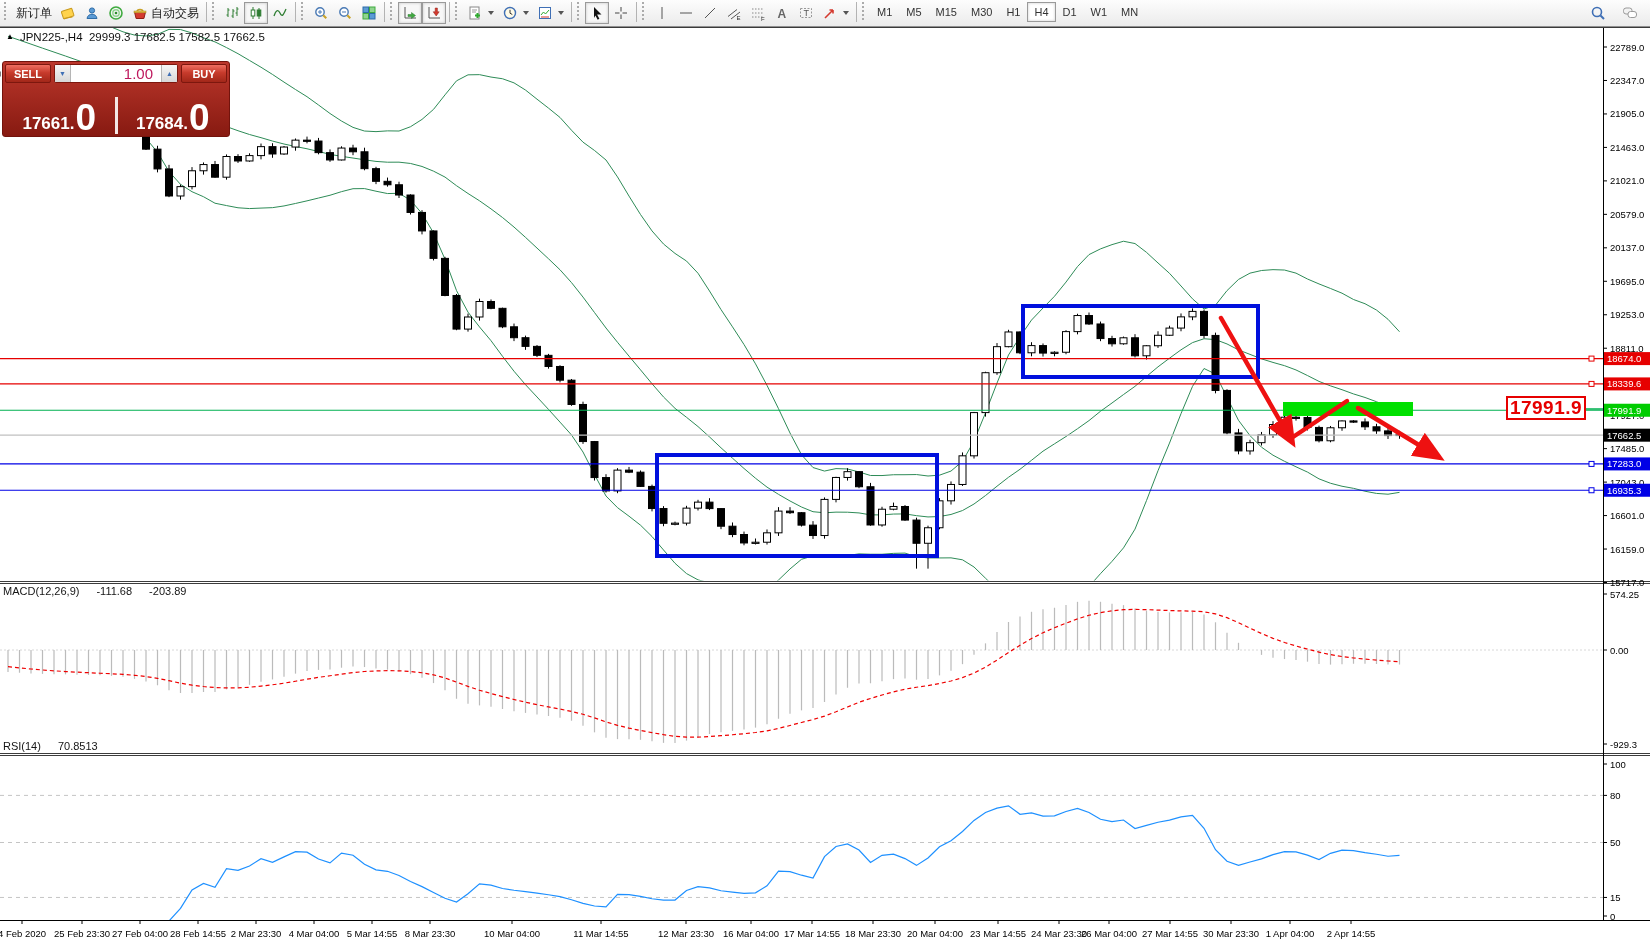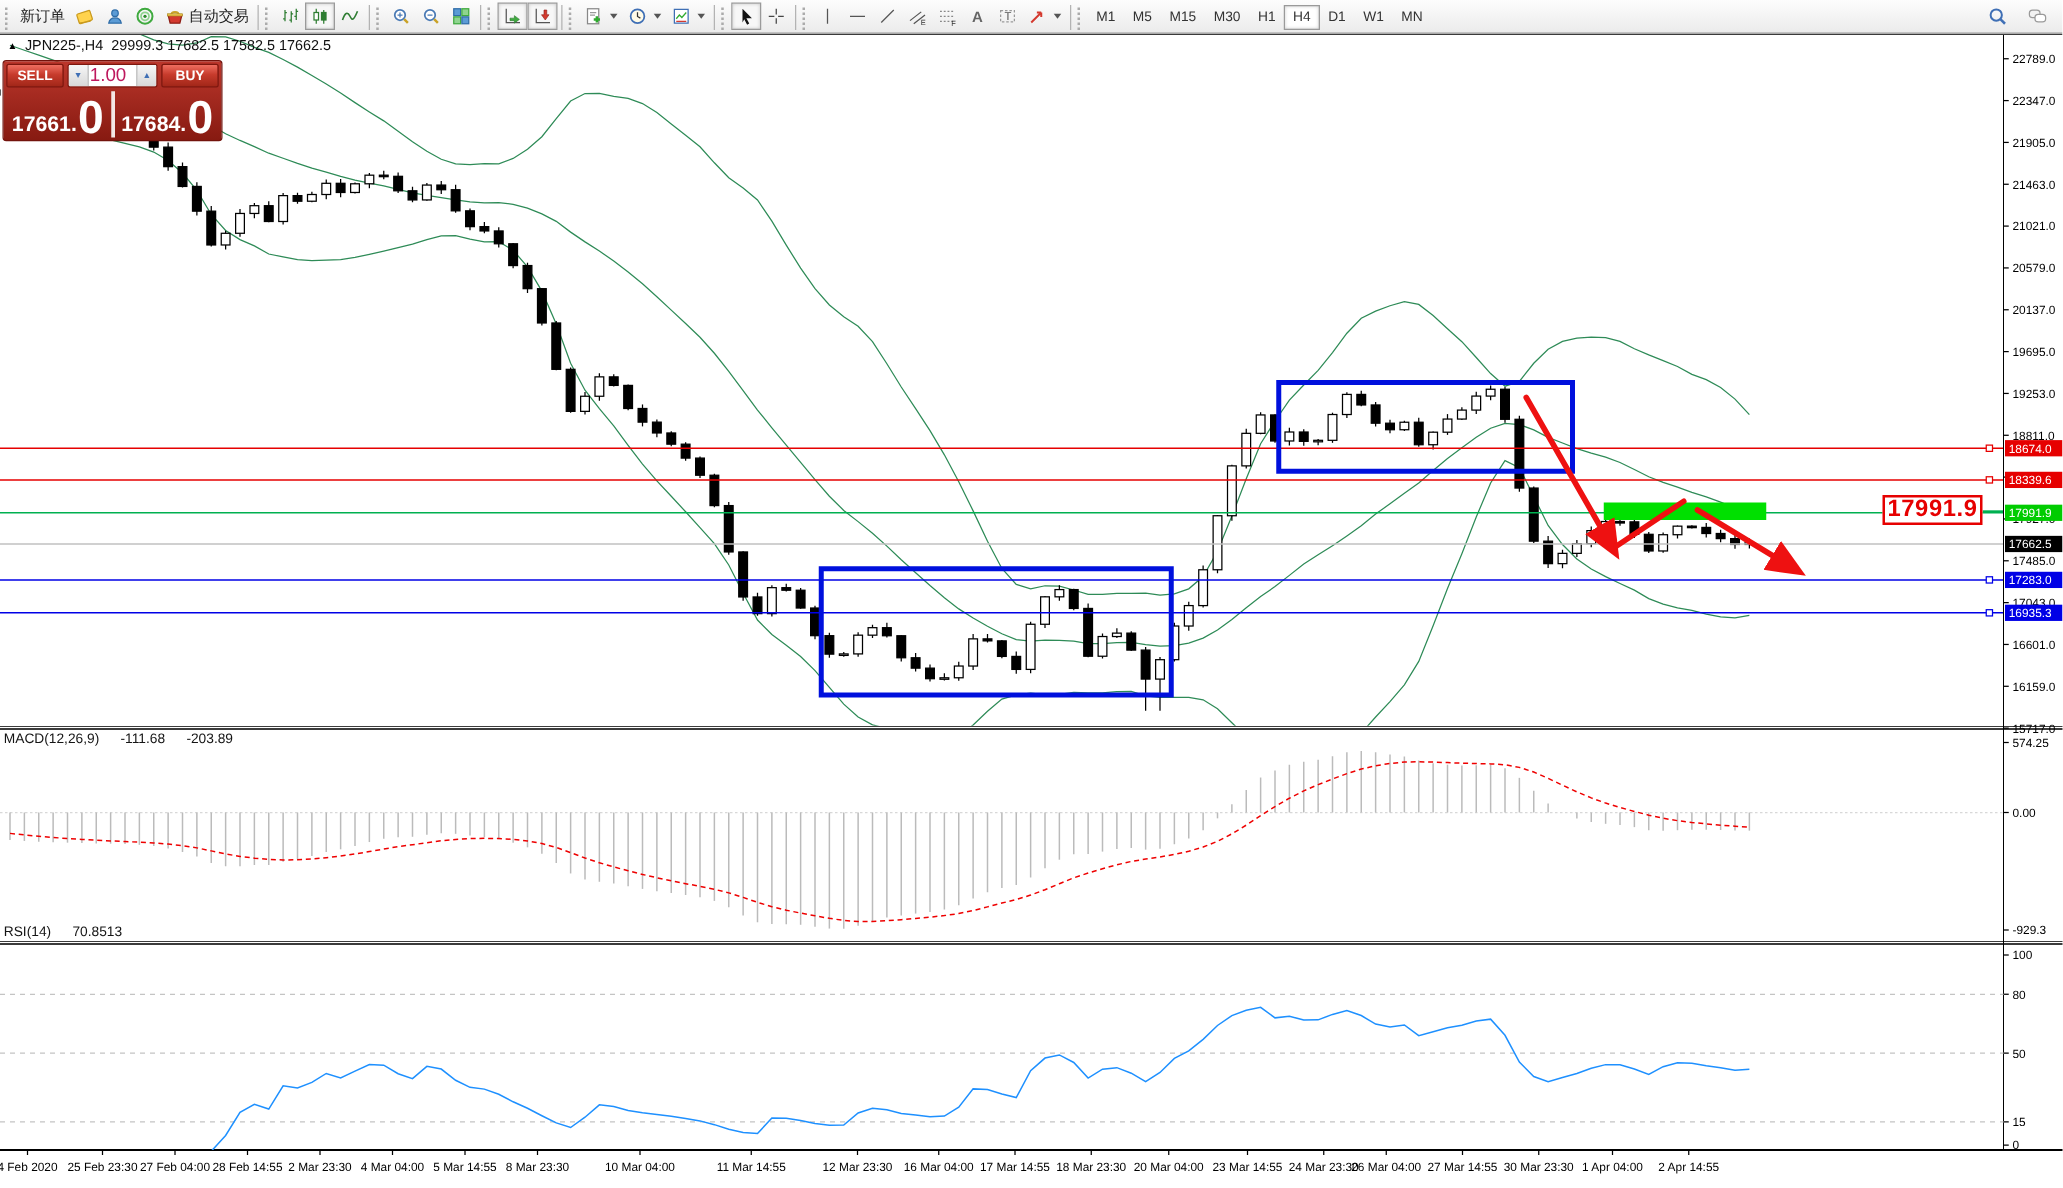--- a/index.html
+++ b/index.html
@@ -58,7 +58,7 @@
 <body>
 
 <div class="toolbar">
-  <div id="tb-left" style="display:flex;align-items:flex-end">
+  <div id="tb-left" style="display:flex;align-items:flex-start">
       <span class="tb-grip"></span>
       <button class="tb-btn">
         <span class="tb-lbl">新订单</span>

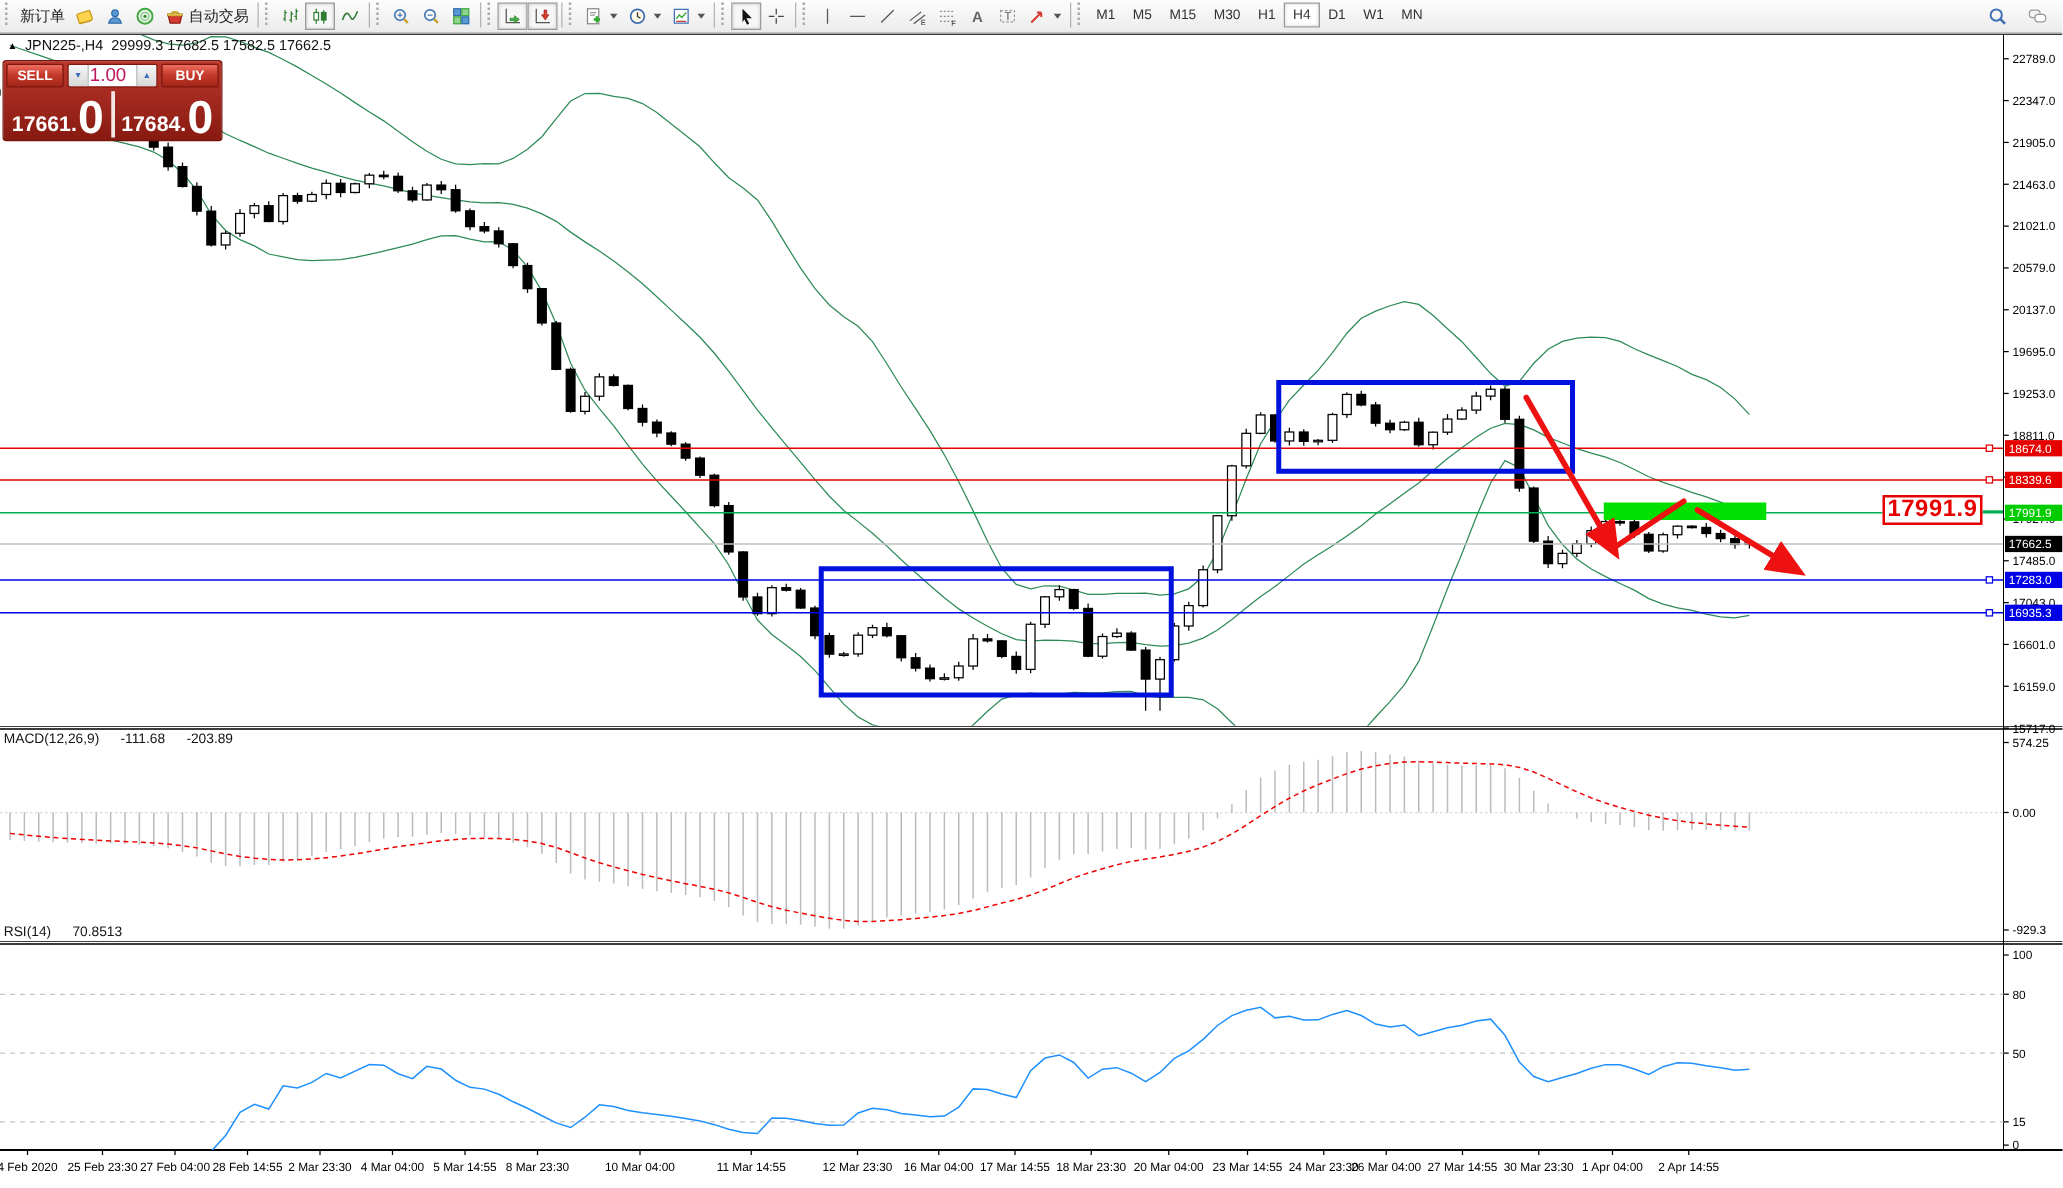--- a/index.html
+++ b/index.html
@@ -29,7 +29,7 @@
                font-size:11.5px;color:#101010;white-space:pre}
   .tri{font-size:8px;color:#000;line-height:1}
   
-  .trade-panel{position:absolute;left:2px;top:48px;width:176px;z-index:6;box-sizing:border-box;
+  .trade-panel{position:absolute;left:2px;top:61px;width:228px;z-index:6;box-sizing:border-box;
                background:linear-gradient(#bc372c,#871a11);border:1px solid #73130c;border-radius:3px;padding:2px}
   .tp-top{display:flex;height:19px;gap:3px}
   .tp-btn{width:46px;background:linear-gradient(#ef6e60,#c73b2c 45%,#a22719);border:1px solid #7d170e;

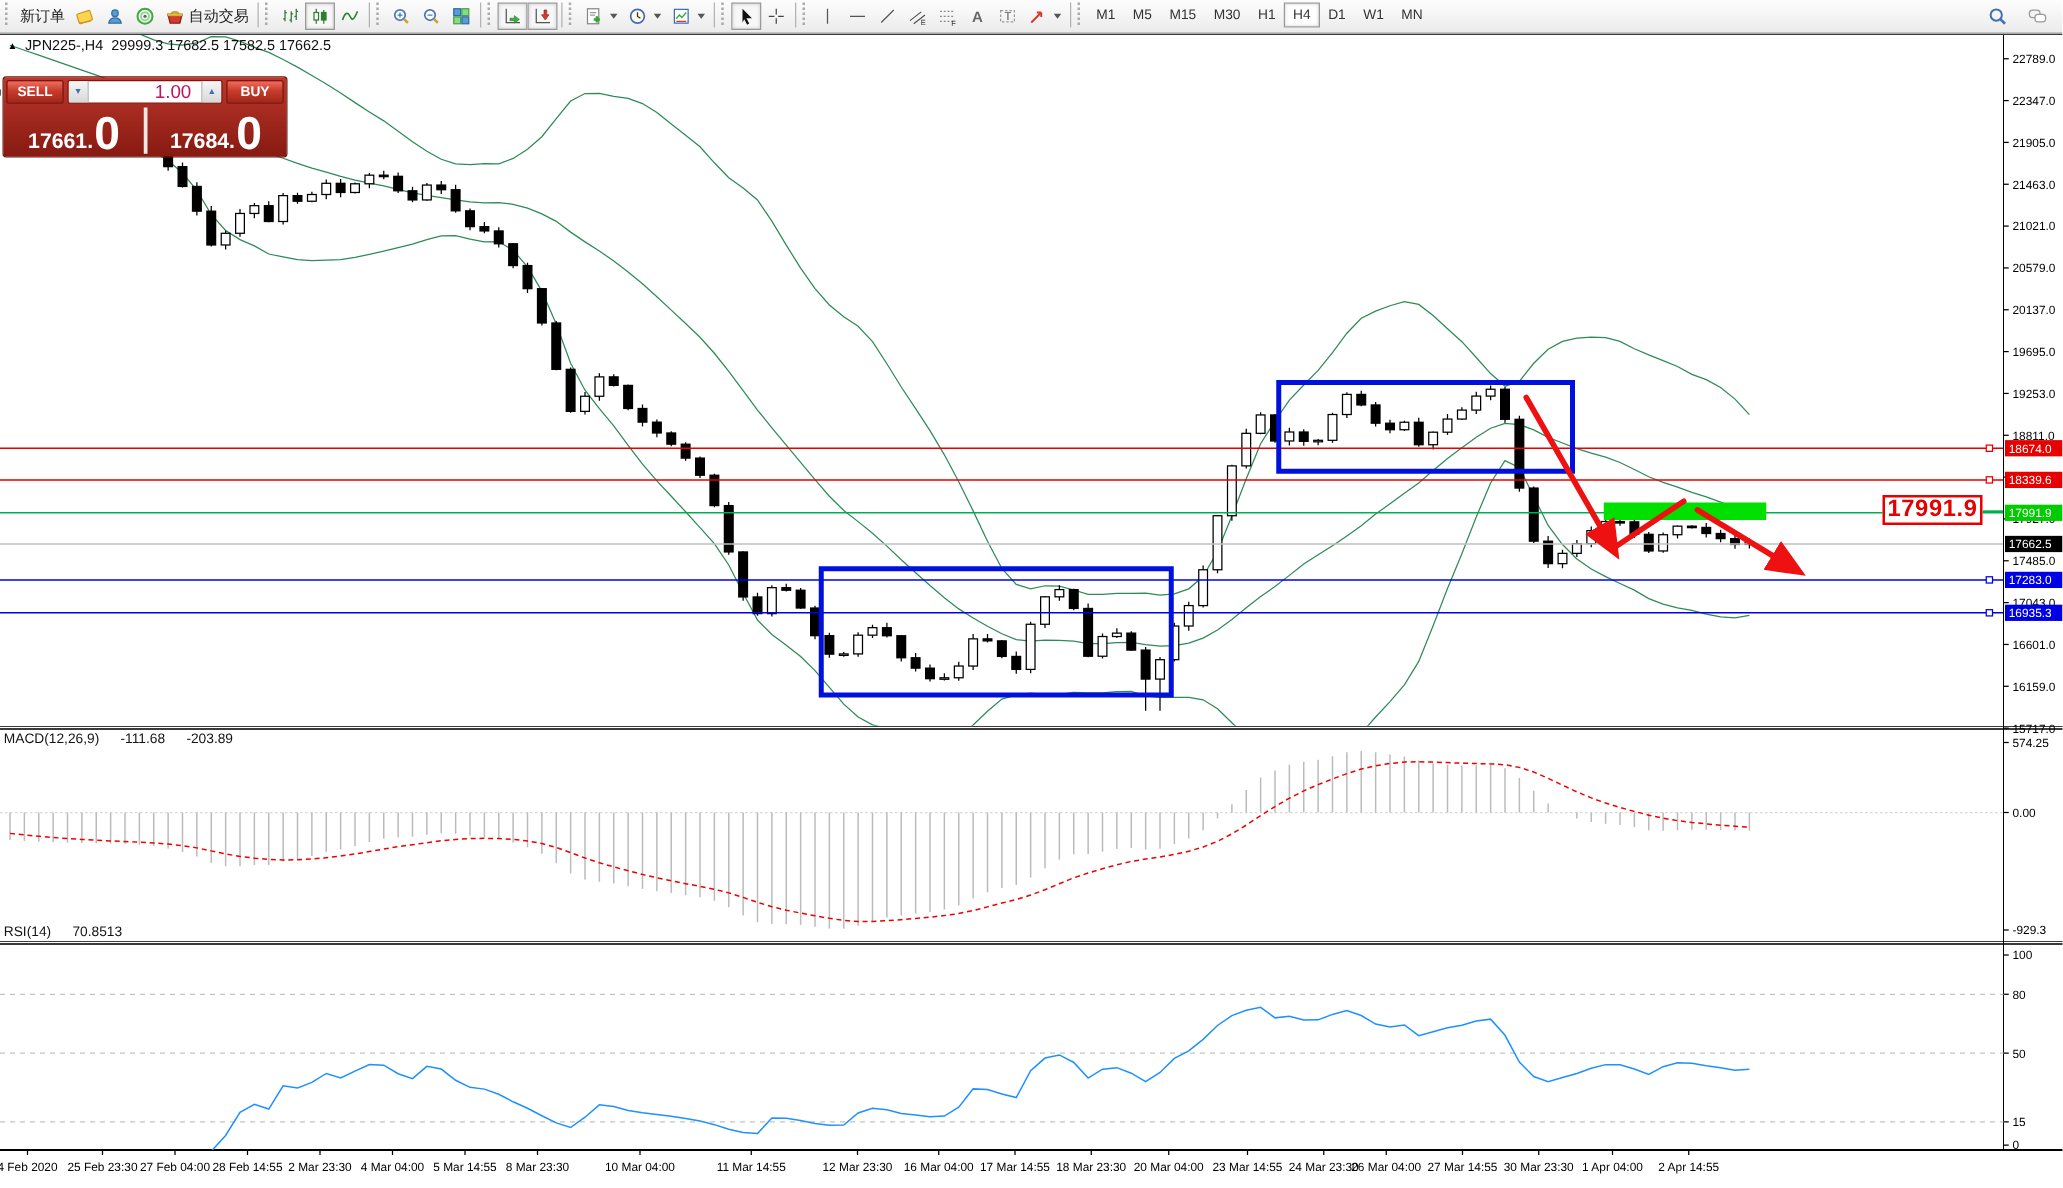--- a/index.html
+++ b/index.html
@@ -40,7 +40,7 @@
            display:flex;align-items:center;justify-content:center;padding:0}
   .tp-spin.l{border-right:1px solid #b5b5b5}.tp-spin.r{border-left:1px solid #b5b5b5}
   .tp-volval{flex:1;font-size:15px;color:#be185d;display:flex;align-items:center;justify-content:flex-end;padding-right:8px}
-  .tp-prices{display:flex;margin-top:3px;height:37px}
+  .tp-prices{display:flex;margin-top:14px;height:37px}
   .tp-price{flex:1;display:flex;align-items:flex-end;justify-content:center;color:#fff;padding-bottom:1px}
   .tp-gap{width:3px;background:#f3e7e5;margin:0 1px}
   .pi,.pd{font-size:17px;font-weight:700;line-height:1.05}

